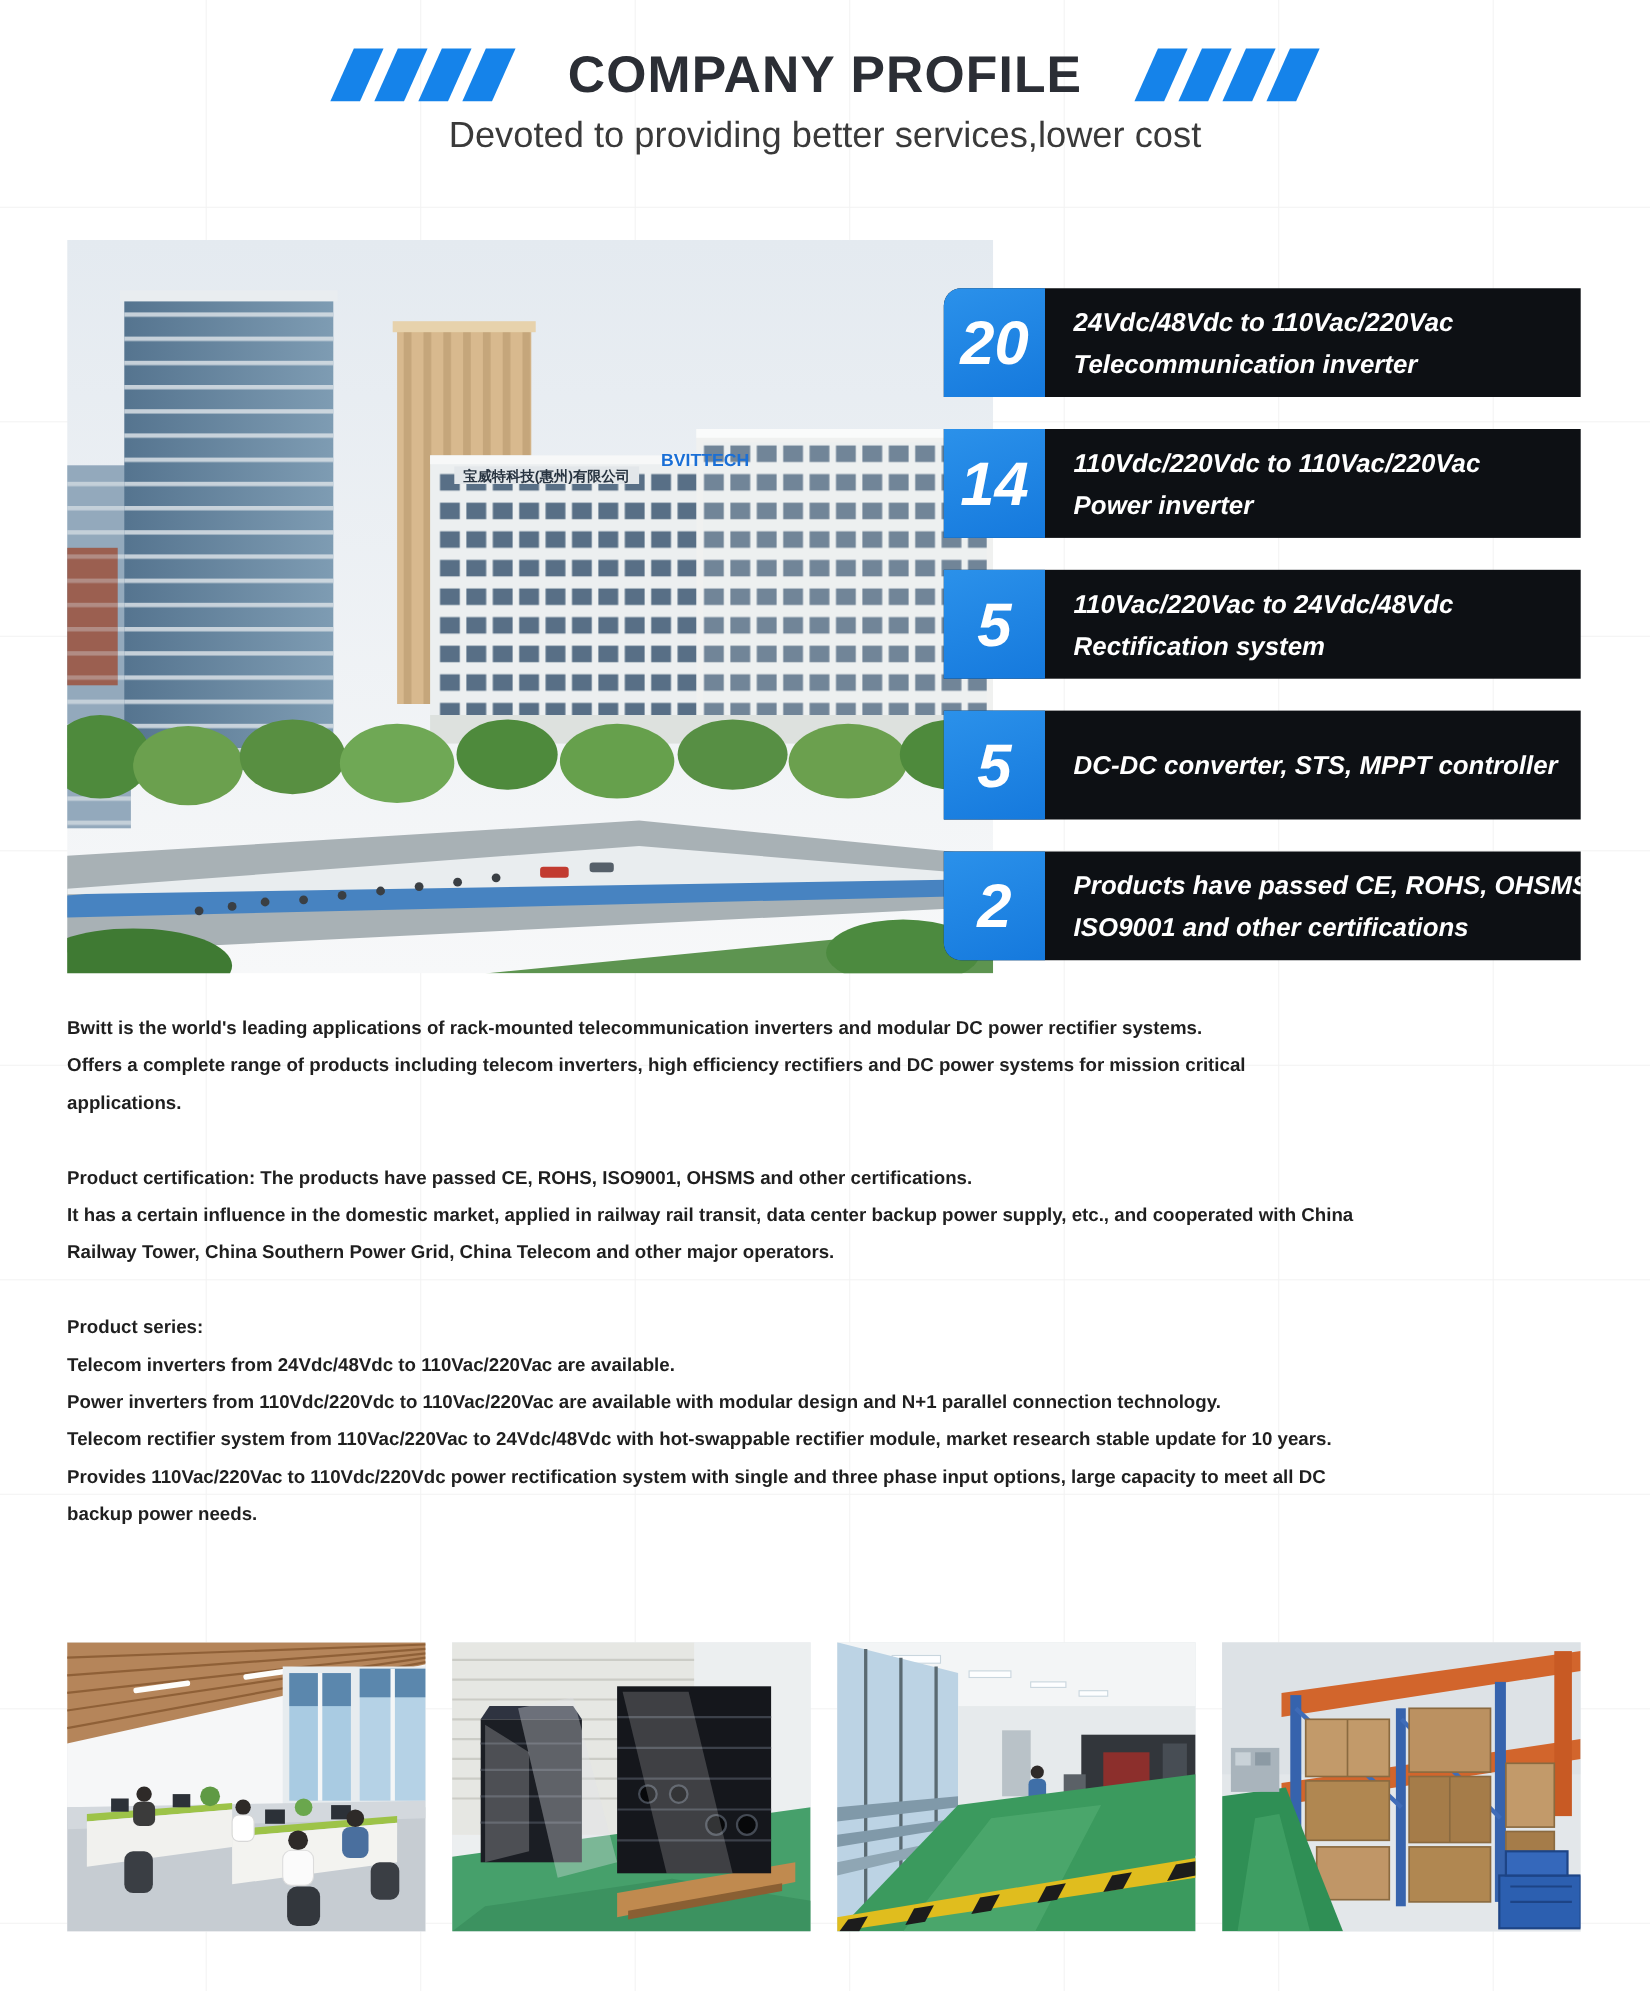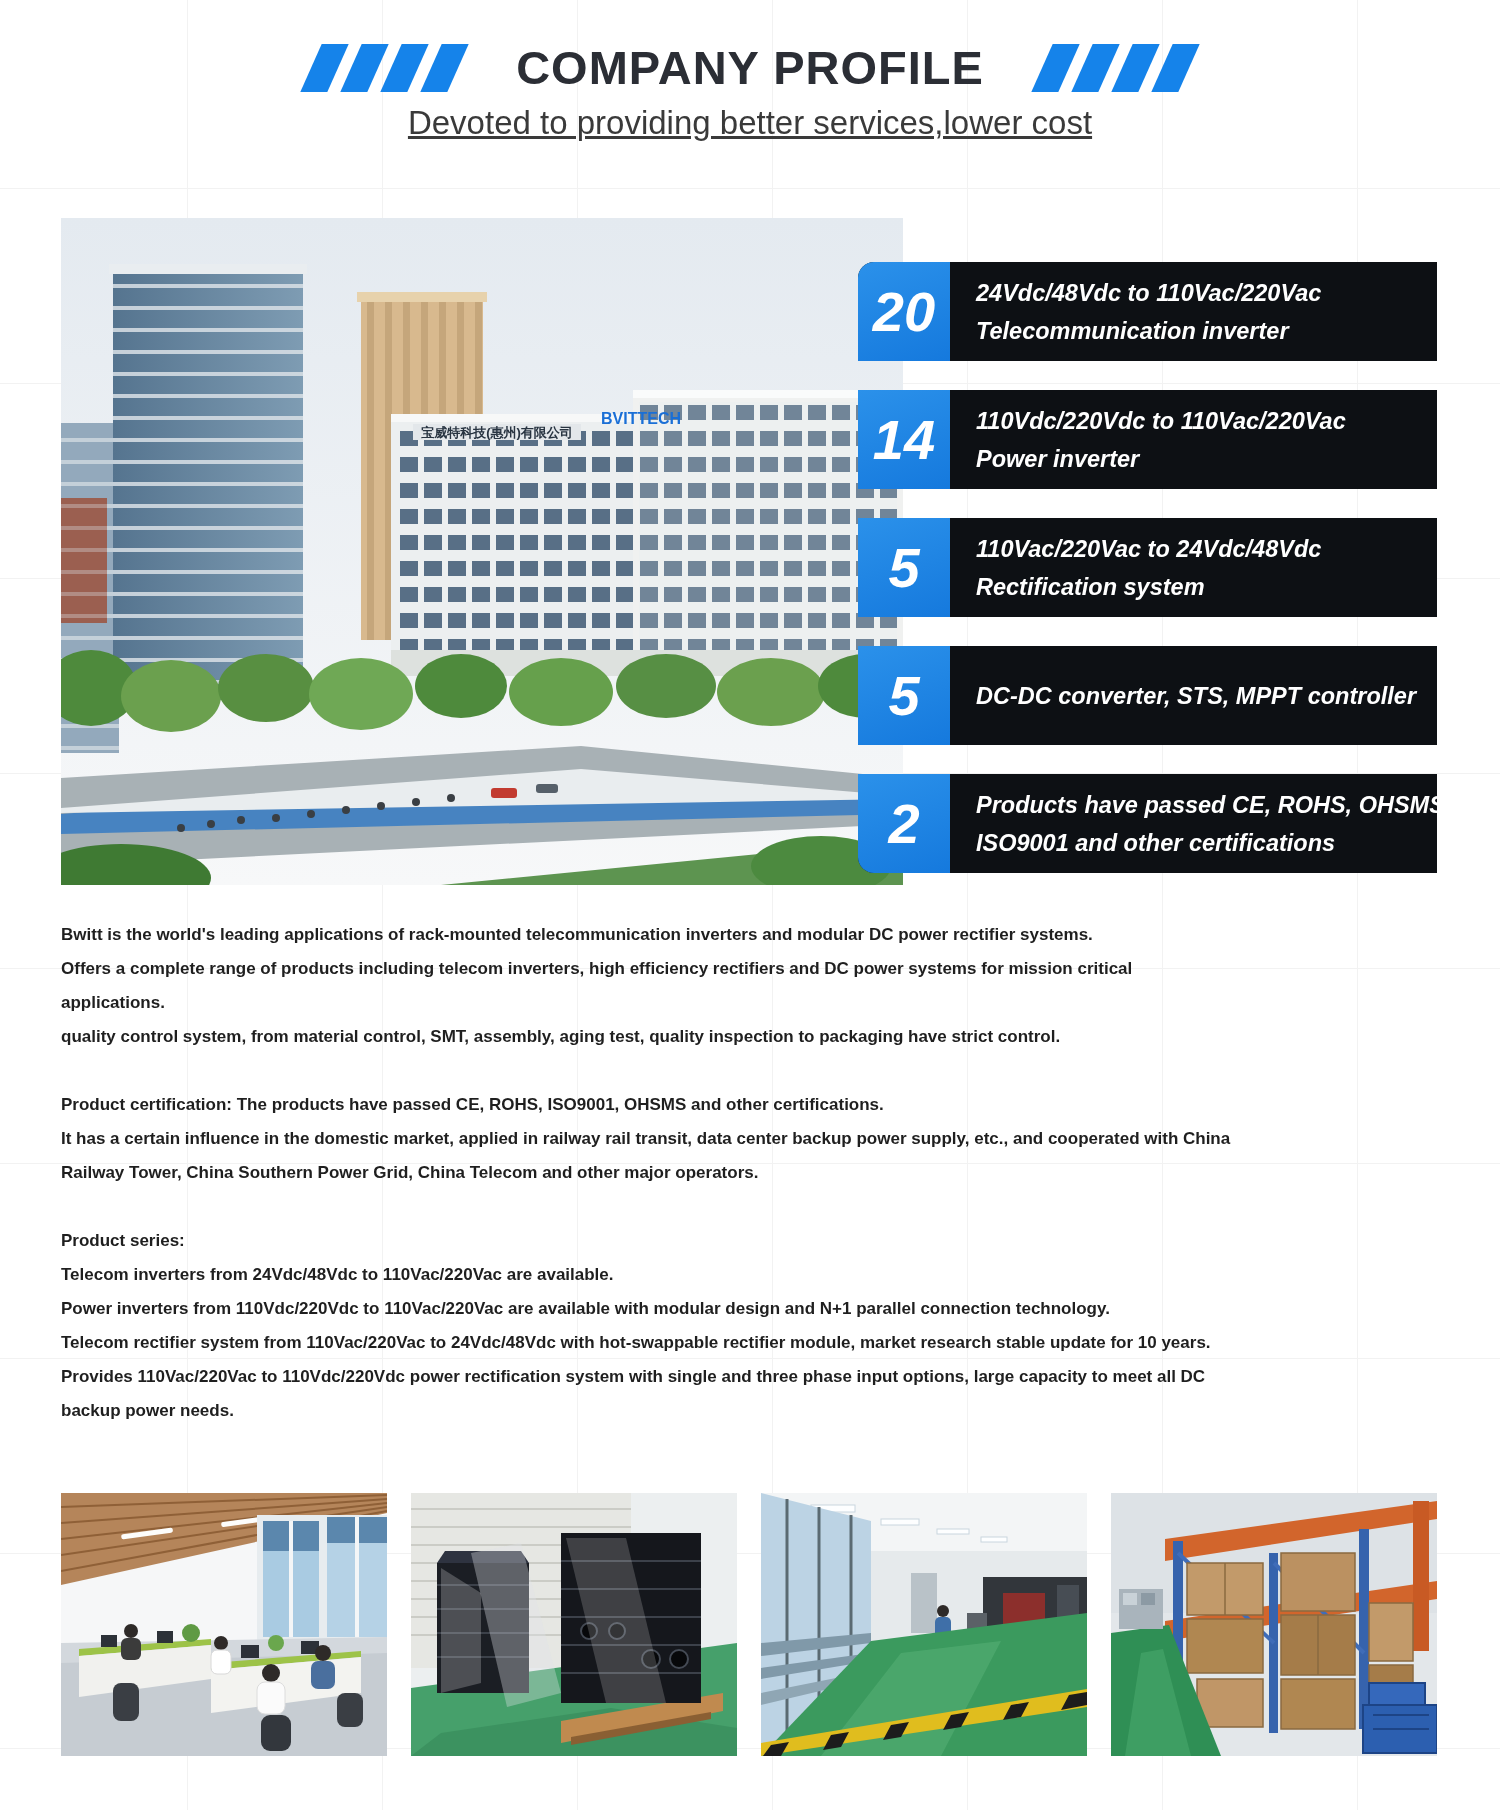--- a/index.html
+++ b/index.html
@@ -18,7 +18,7 @@
   .slash-group{display:flex;gap:13px;}
   .slash{width:27px;height:48px;background:#1583ea;transform:skewX(-24deg);}
   .page-title{font-size:47px;font-weight:800;letter-spacing:1px;color:#2b2e35;line-height:48px;}
-  .subtitle{position:absolute;top:104px;left:0;width:100%;text-align:center;font-size:33px;color:#3a3a3a;text-decoration:underline;}
+  .subtitle{position:absolute;top:104px;left:0;width:100%;text-align:center;font-size:33px;color:#3a3a3a;}
   
   .hero{position:absolute;left:61px;top:218px;width:1376px;height:667px;}
   .main-photo{position:absolute;left:0;top:0;width:842px;height:667px;overflow:hidden;}

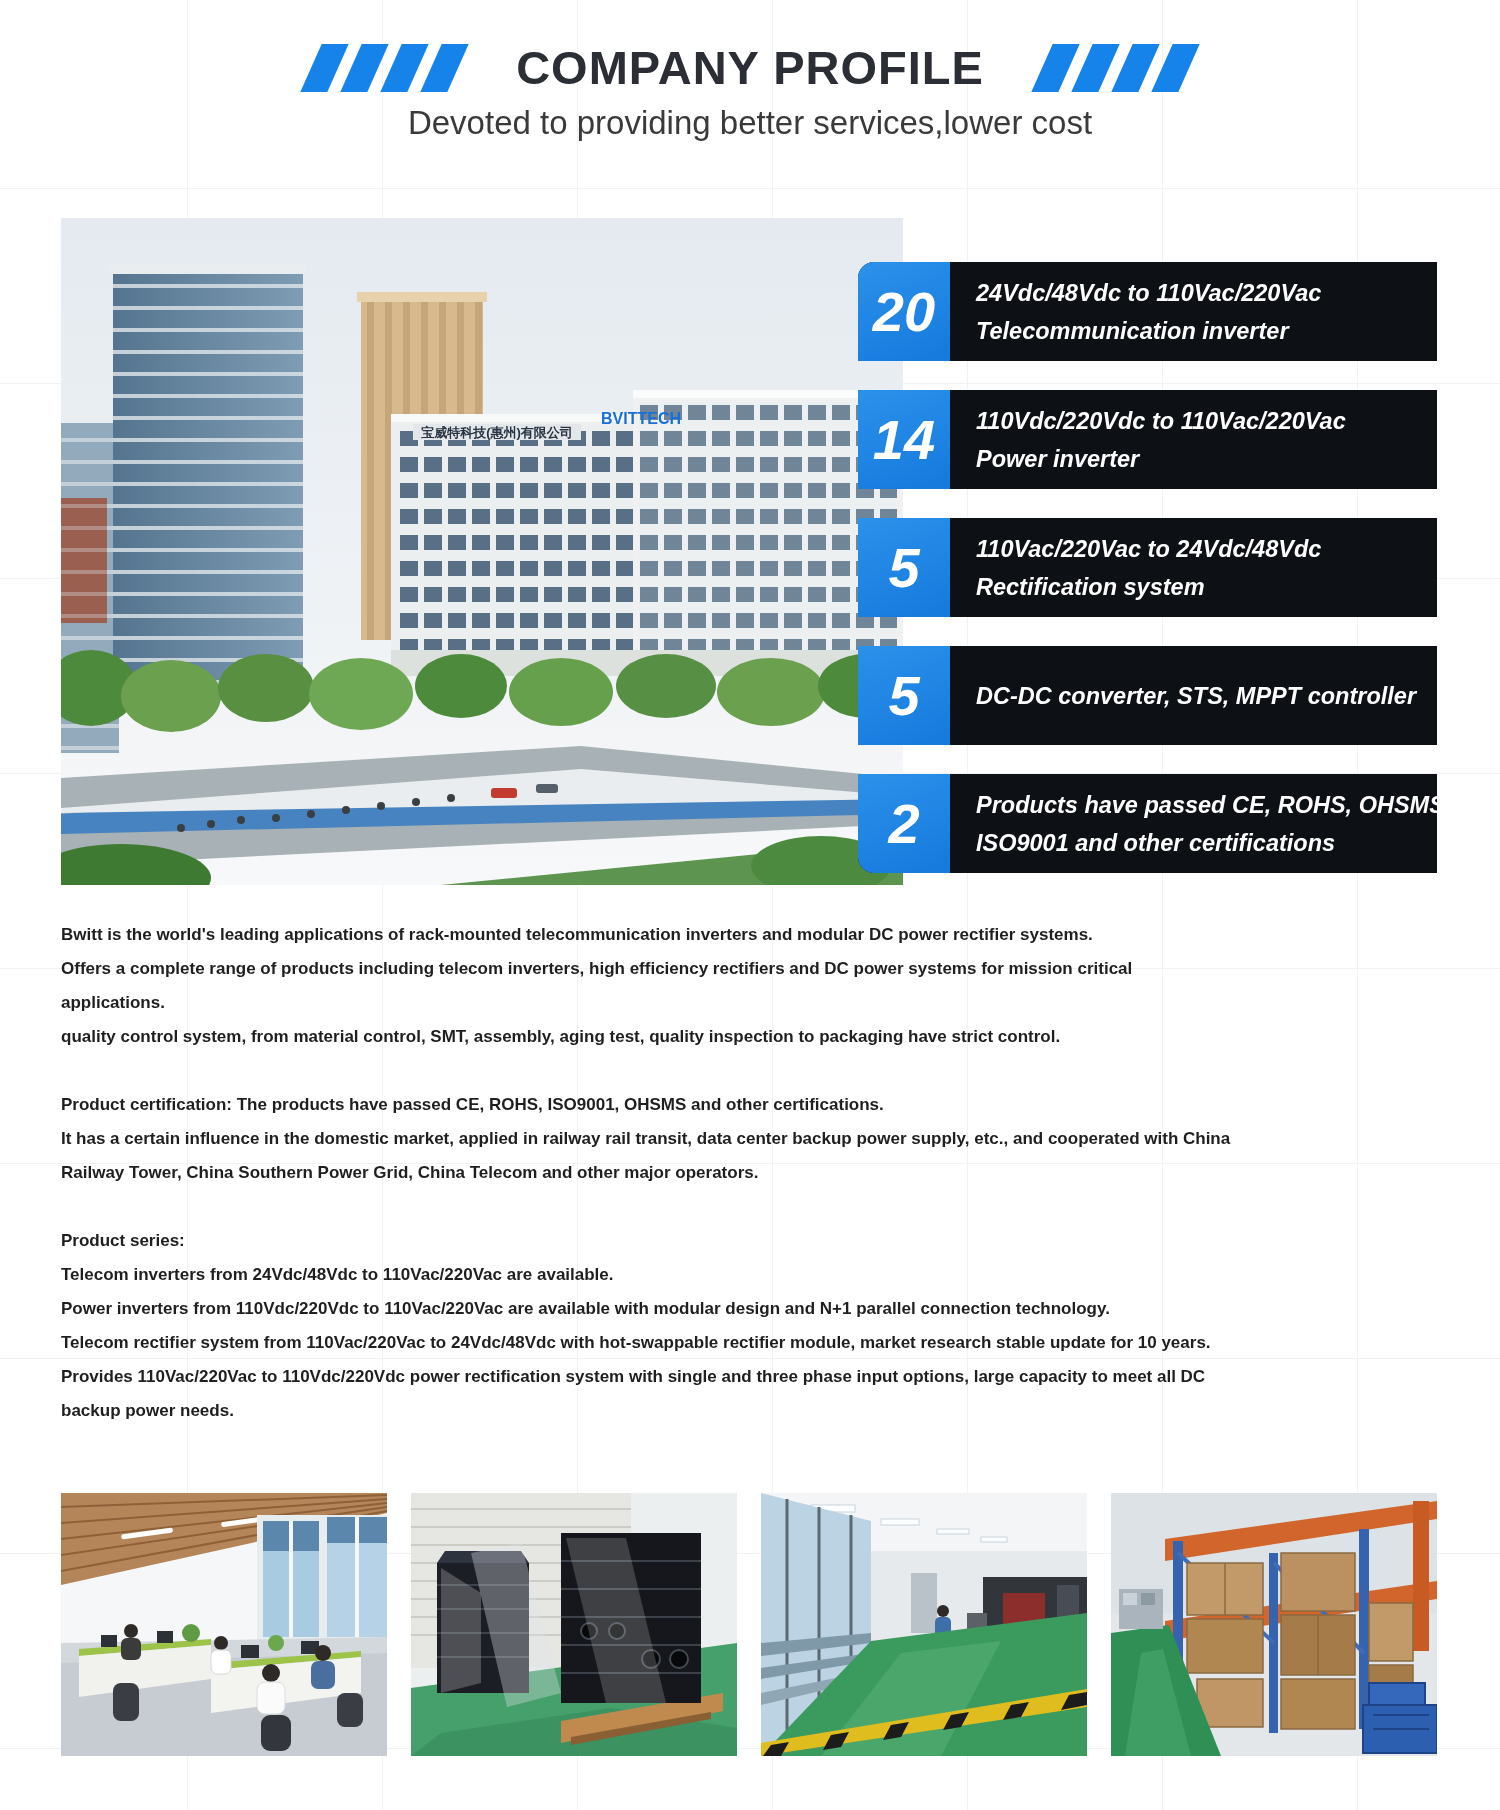--- a/index.html
+++ b/index.html
@@ -196,7 +196,6 @@
       <div>Bwitt is the world's leading applications of rack-mounted telecommunication inverters and modular DC power rectifier systems.</div>
       <div>Offers a complete range of products including telecom inverters, high efficiency rectifiers and DC power systems for mission critical</div>
       <div>applications.</div>
-      <div>quality control system, from material control, SMT, assembly, aging test, quality inspection to packaging have strict control.</div>
     </div>
     <div class="block">
       <div>Product certification: The products have passed CE, ROHS, ISO9001, OHSMS and other certifications.</div>

